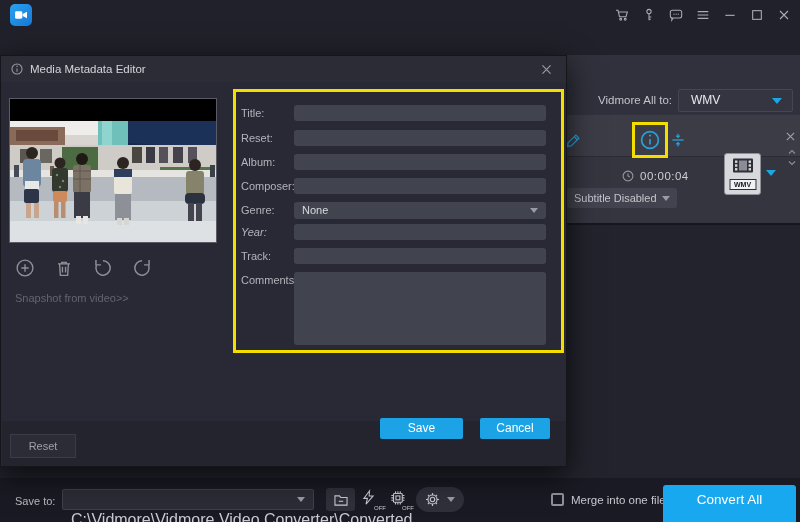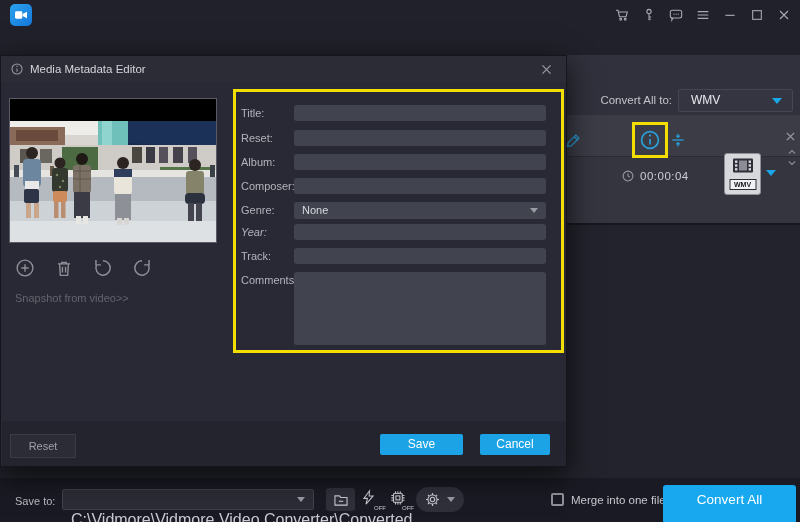--- a/index.html
+++ b/index.html
@@ -183,7 +183,7 @@
   <div class="abs filerow-b"></div>
   <div class="abs list-area"></div>
 
-  <div class="abs convert-label">Convert All to:</div>
+  <div class="abs convert-label">Vidmore All to:</div>
   <div class="abs format-dd">
     <span class="val">WMV</span>
     <div class="tri-down abs" style="right:10px; top:8px;"></div>

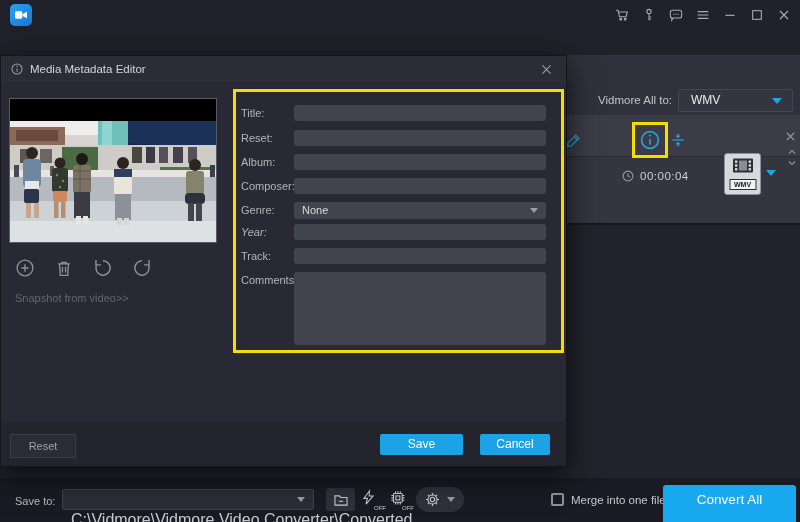--- a/index.html
+++ b/index.html
@@ -220,6 +220,10 @@
     </svg>
   <div class="abs duration">00:00:04</div>
 
+  <div class="abs subtitle-dd">
+    <span class="val">Subtitle Disabled</span>
+    <div class="tri-down gray abs" style="right:7px; top:8px;"></div>
+  </div>
 
   <div class="abs fmt-icon">
     <svg width="22" height="15" viewBox="0 0 22 15" style="margin:4px auto 0;">

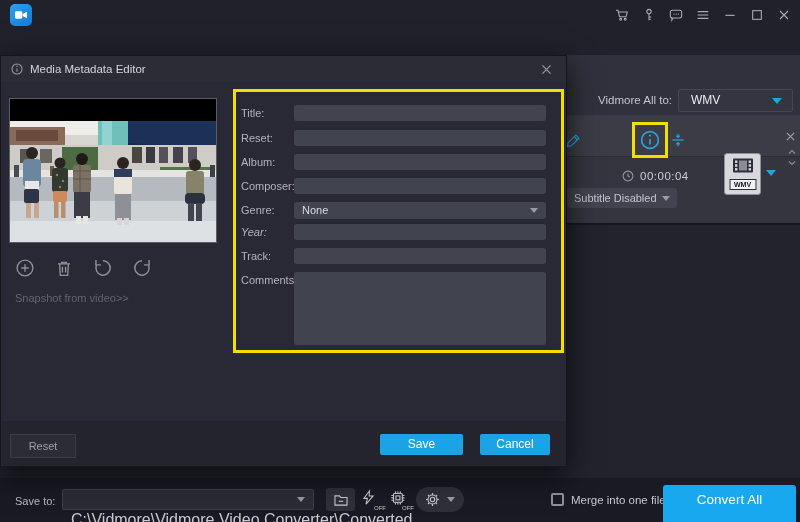--- a/index.html
+++ b/index.html
@@ -107,7 +107,7 @@
   .reset-btn { position:absolute; left:9px; top:378px; width:66px; height:24px; background:#2b2c36;
     border:1px solid #3a3b45; box-sizing:border-box; color:#9fa0a8; font-size:11px; text-align:center;
     line-height:22px; cursor:pointer; }
-  .blue-btn { position:absolute; top:378px; height:21px; background:#1ba3e6; border-radius:2px; color:#fff;
+  .blue-btn { position:absolute; top:362px; height:21px; background:#1ba3e6; border-radius:2px; color:#fff;
     font-size:12px; text-align:center; line-height:21px; cursor:pointer; }
   .save-btn { left:379px; width:83px; }
   .cancel-btn { left:479px; width:70px; }

